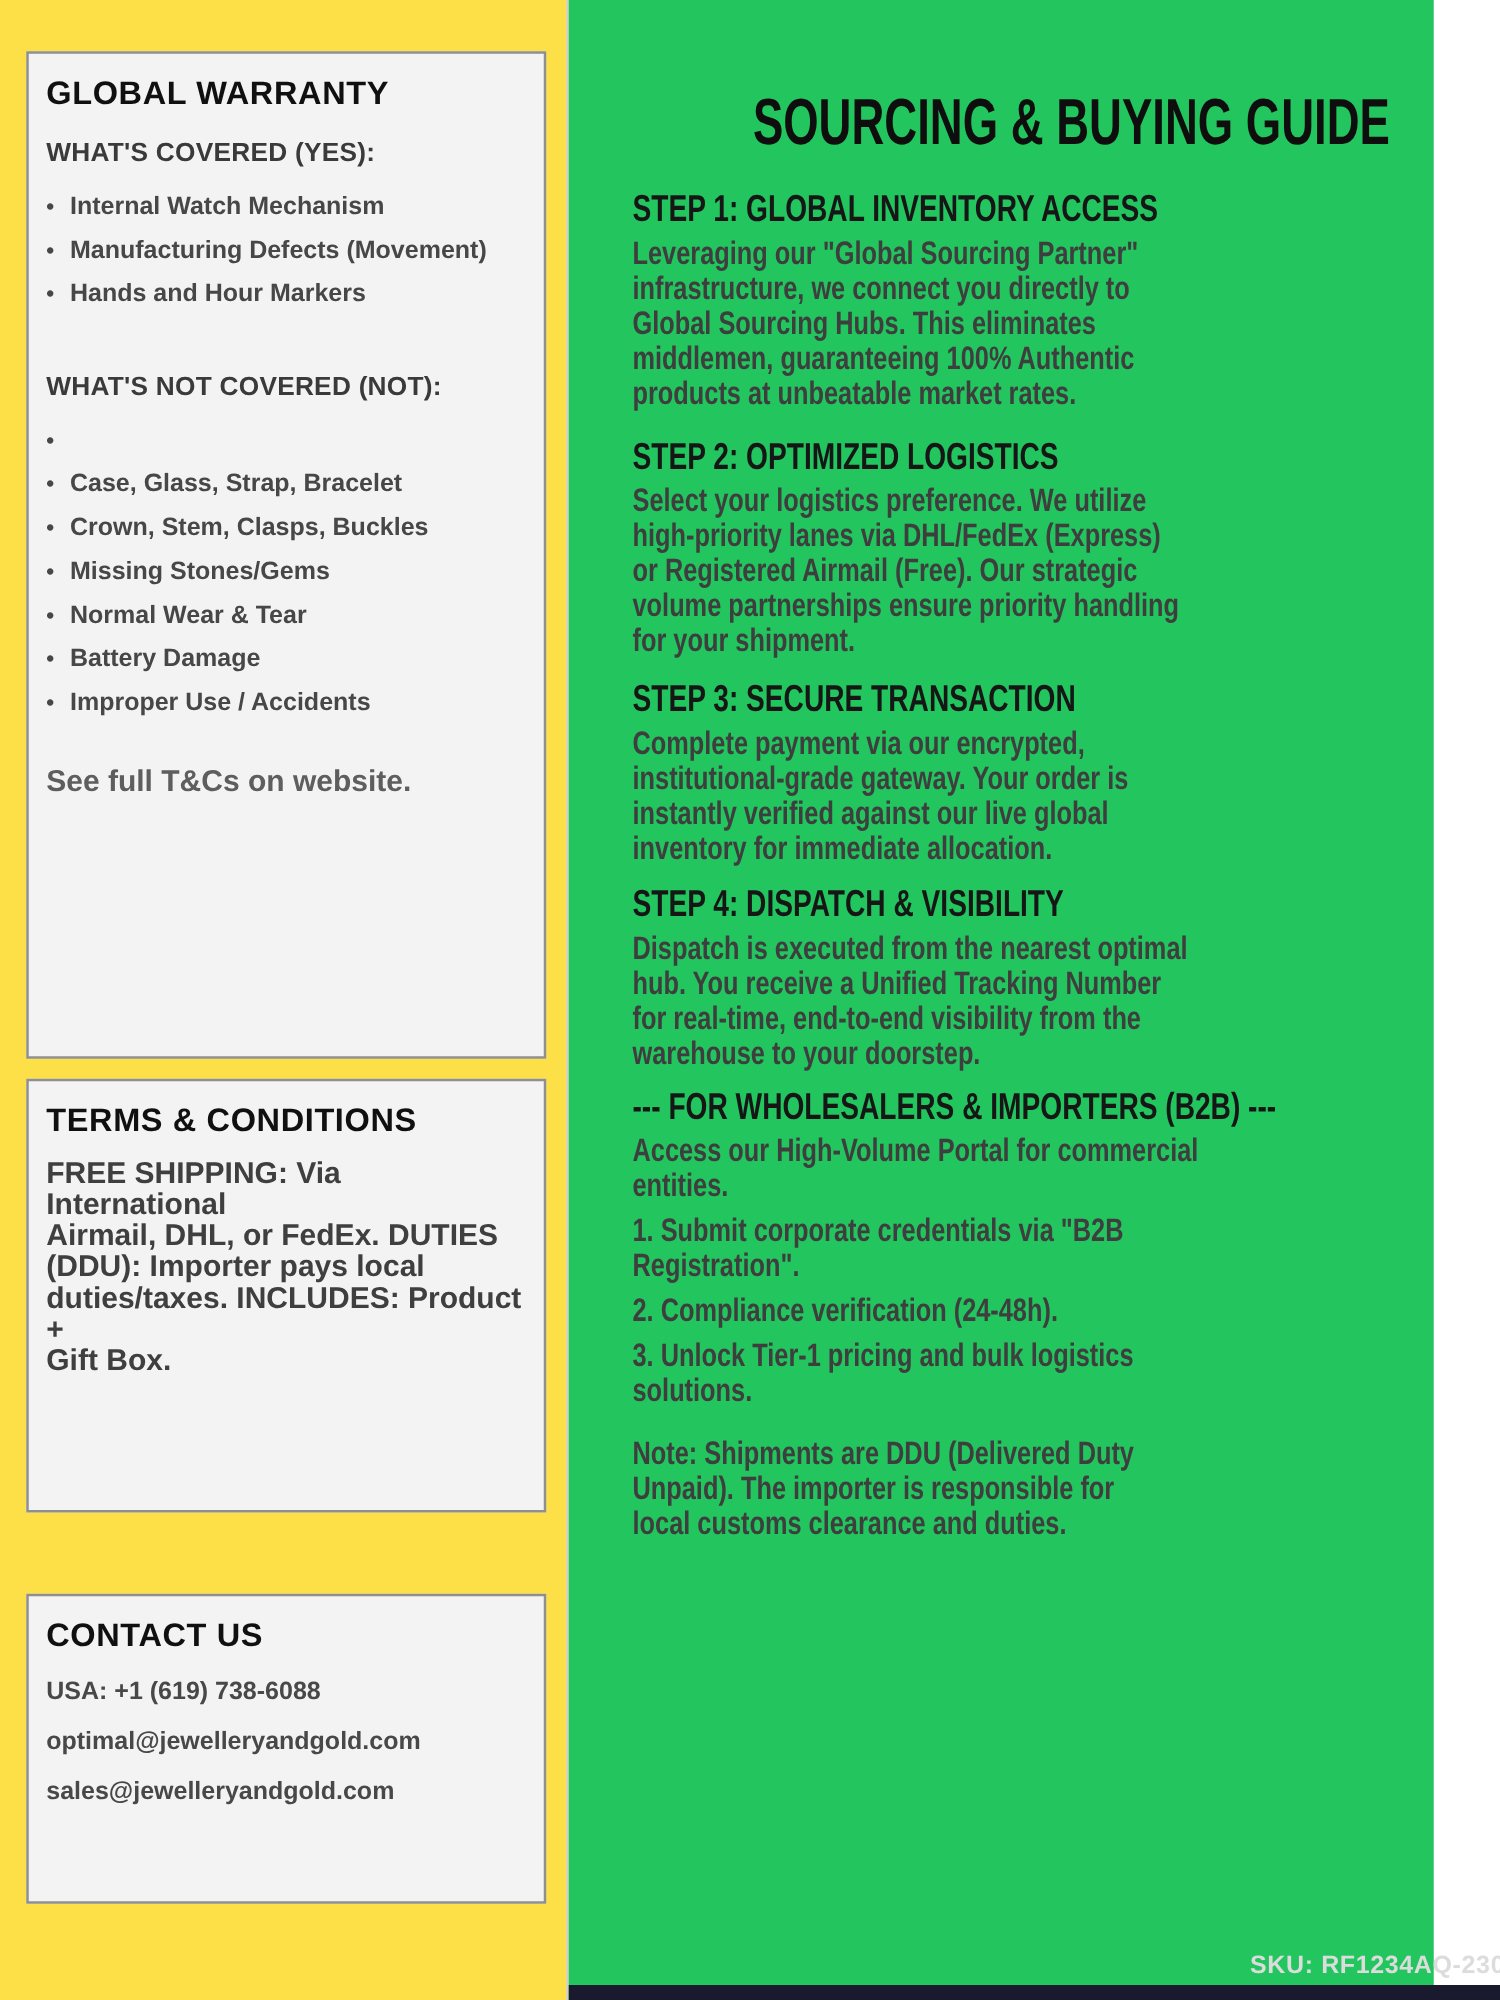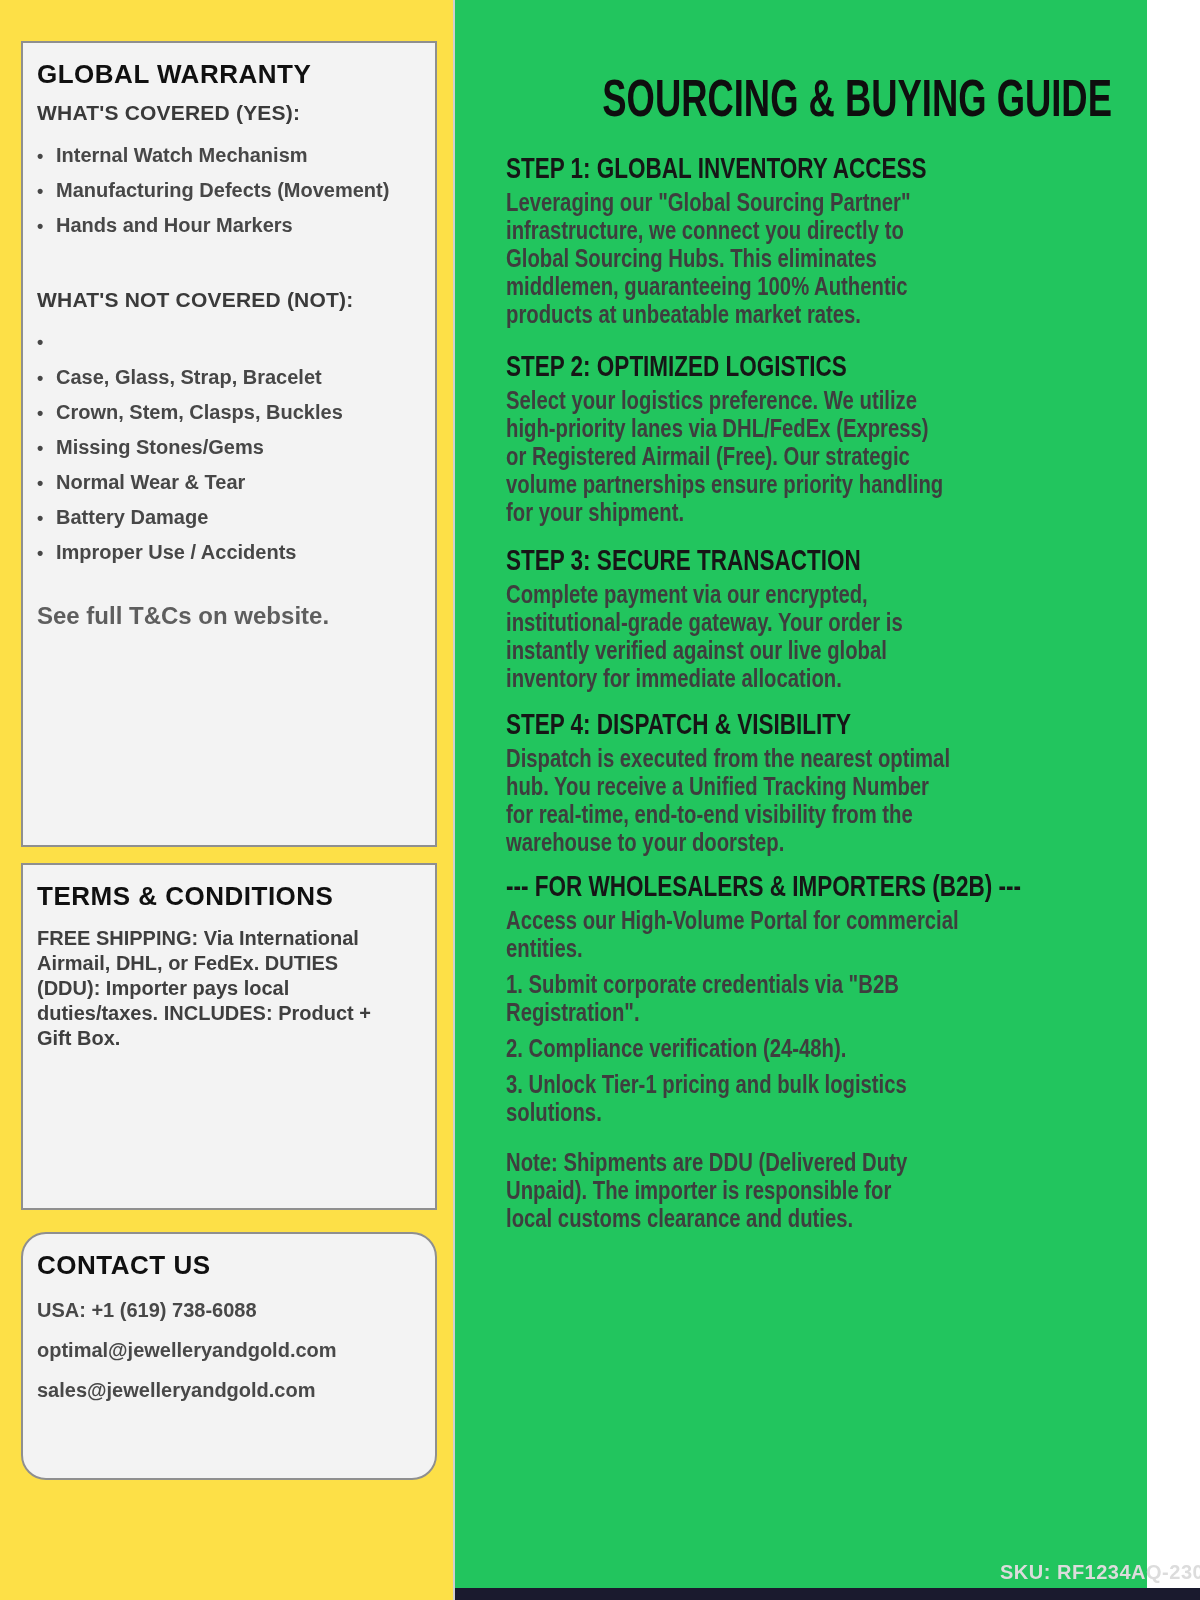--- a/index.html
+++ b/index.html
@@ -27,7 +27,7 @@
     letter-spacing:.5px;line-height:31px;
   }
   .subhead{
-    margin:10px 0 12px 0;font-size:21px;font-weight:700;color:#3a3a3a;
+    margin:20px 0 12px 0;font-size:21px;font-weight:700;color:#3a3a3a;
     line-height:26px;letter-spacing:.2px;
   }
   .subhead.second{margin-top:44px;}

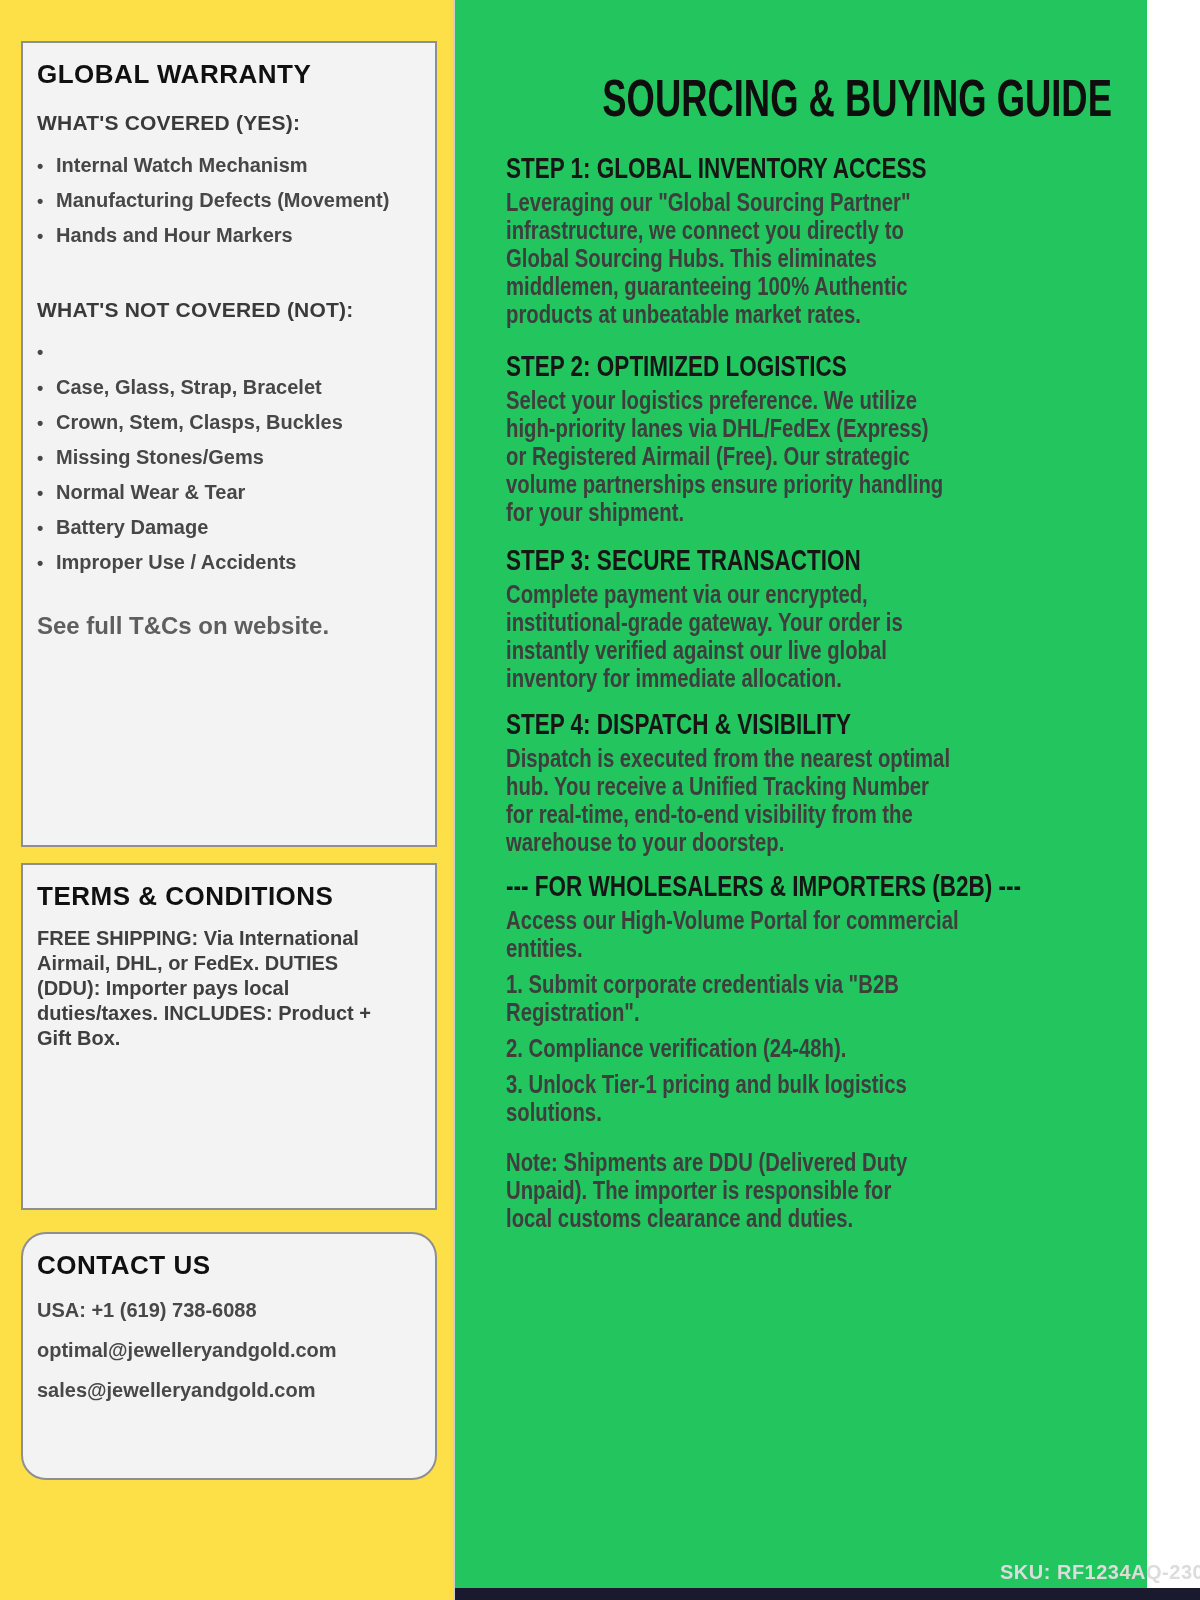--- a/index.html
+++ b/index.html
@@ -38,7 +38,7 @@
   .bullet-row .dot{width:10px;margin-right:9px;font-size:18px;color:#474747;}
   .footnote{margin-top:32px;font-size:24px;font-weight:700;color:#5e5e5e;}
   .tc-body{
-    white-space:pre-line;font-size:20px;font-weight:700;color:#3f3f3f;
+    white-space:pre-line;font-size:24px;font-weight:700;color:#3f3f3f;
     line-height:25px;margin-top:14px;letter-spacing:0px;
   }
   .contact-line{

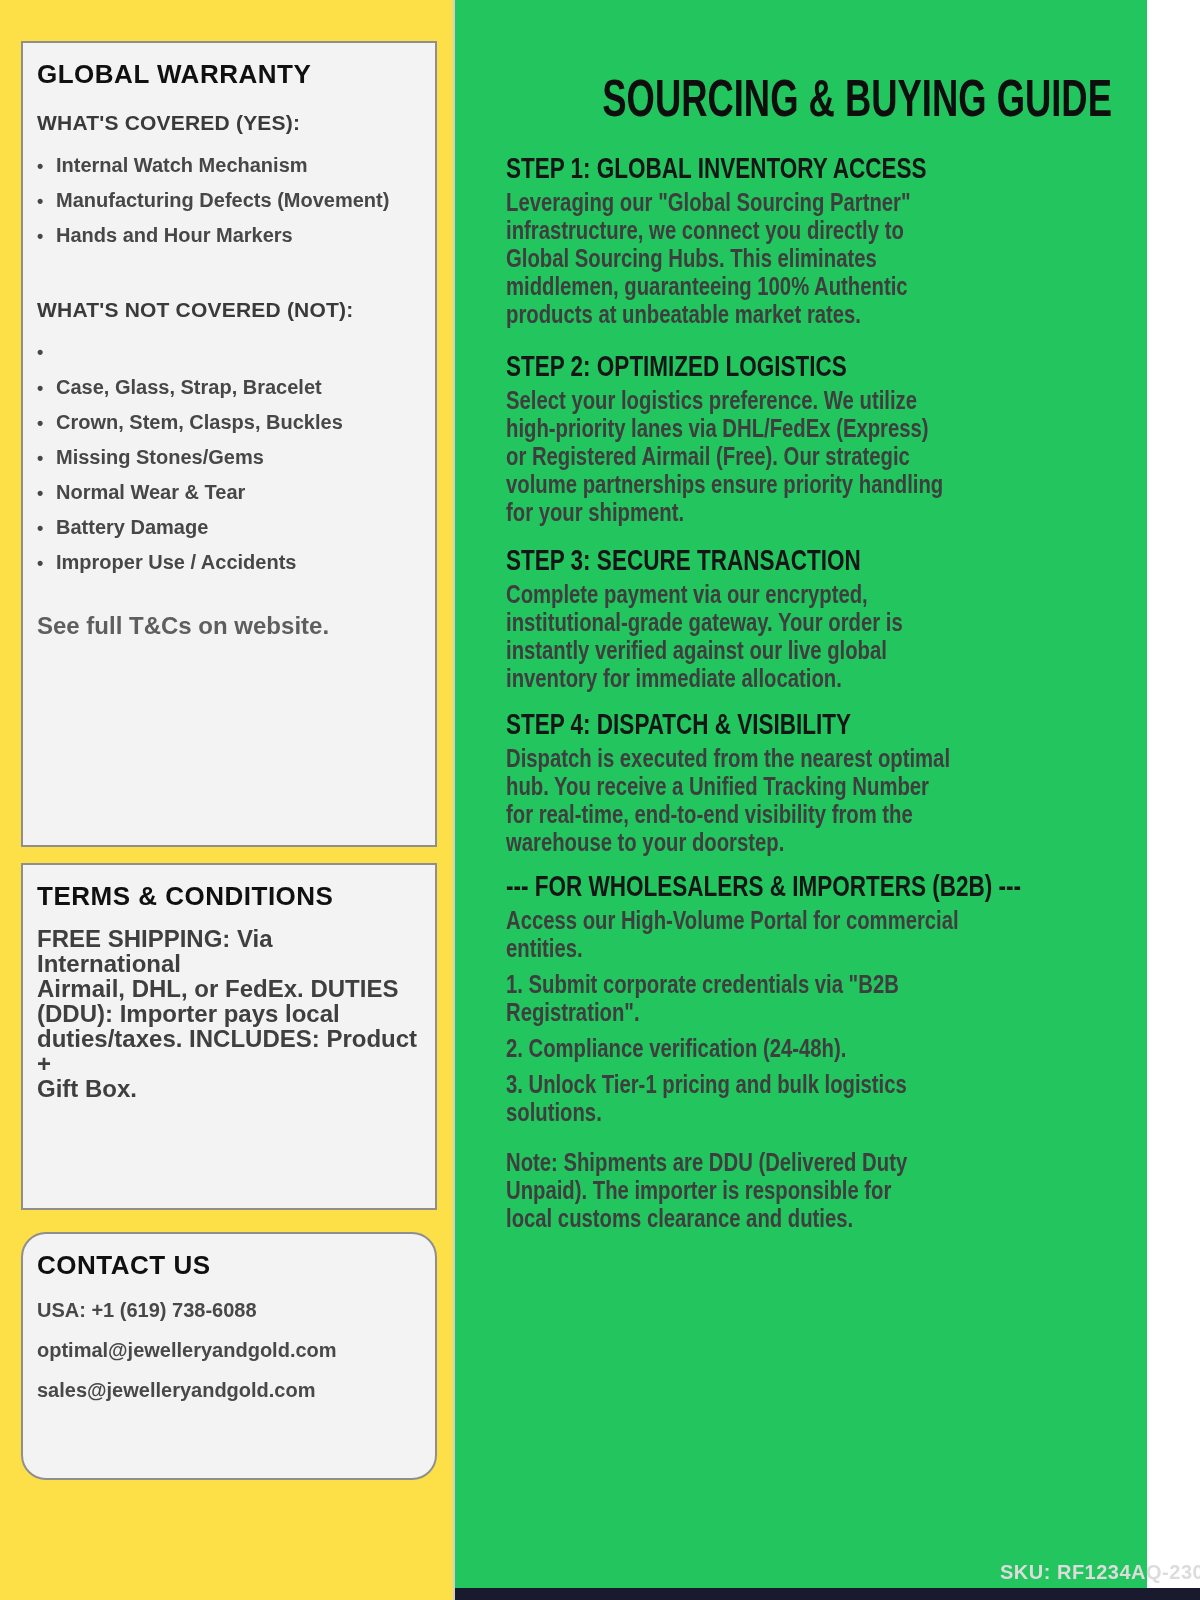--- a/index.html
+++ b/index.html
@@ -21,7 +21,7 @@
   }
   .sbox.warranty{top:41px;height:770px;}
   .sbox.terms{top:863px;height:311px;}
-  .sbox.contact{top:1232px;height:212px;border-radius:25px;}
+  .sbox.contact{top:1275px;height:212px;}
   .sbox h2{
     margin:0 0 10px 0;font-size:26px;font-weight:800;color:#101010;
     letter-spacing:.5px;line-height:31px;

